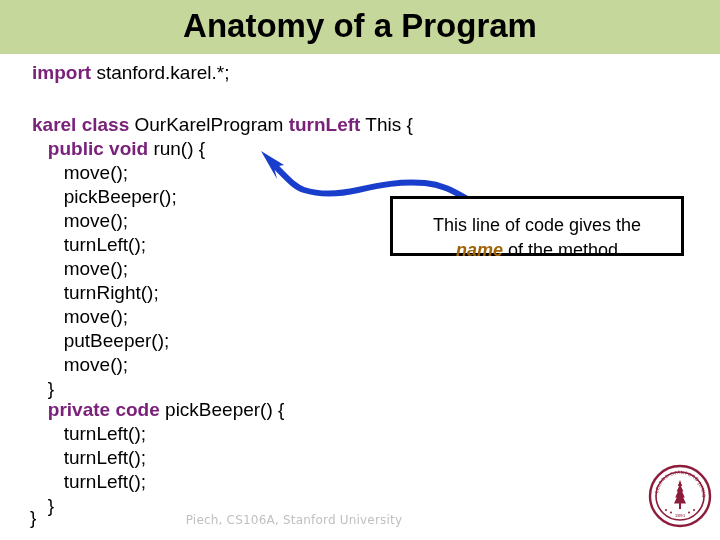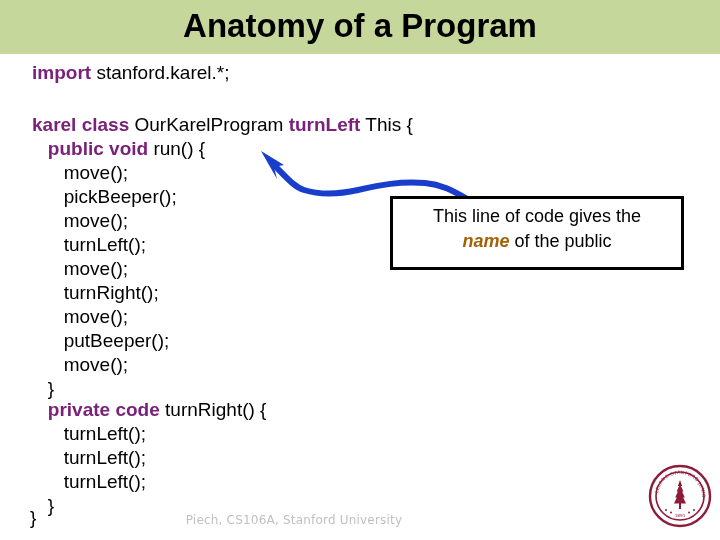--- a/index.html
+++ b/index.html
@@ -82,7 +82,7 @@
     left: 390px;
     top: 196px;
     width: 294px;
-    height: 74px;
+    height: 60px;
     border: 3px solid #000000;
     background: #ffffff;
     box-sizing: border-box;
@@ -91,7 +91,7 @@
     font-size: 18px;
     line-height: 25px;
     color: #000000;
-    padding-top: 5px;
+    padding-top: 14px;
     box-sizing: border-box;
   }
   #callout-box .blue-em {

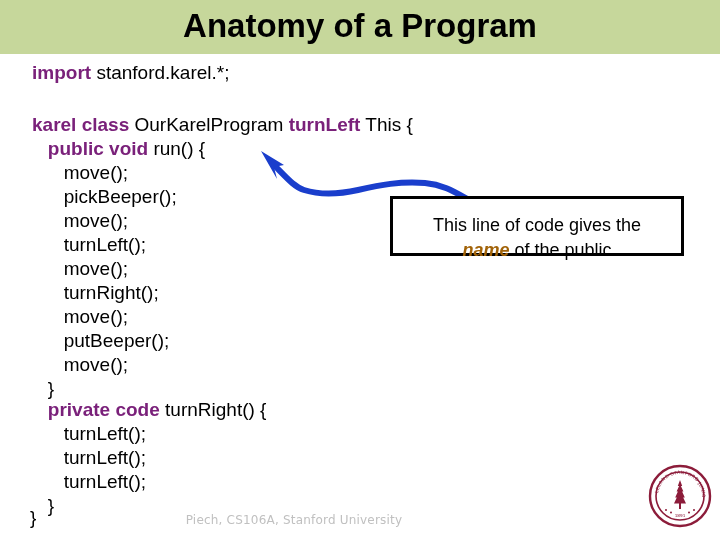--- a/index.html
+++ b/index.html
@@ -170,7 +170,7 @@
 
   <div id="callout-box">
     <div>This line of code gives the</div>
-    <div><span class="blue-em">name</span><span> of the public</span></div>
+    <div><span class="blue-em">name</span><span> of the method</span></div>
   </div>
 
   <div id="footer-credit">Piech, CS106A, Stanford University</div>

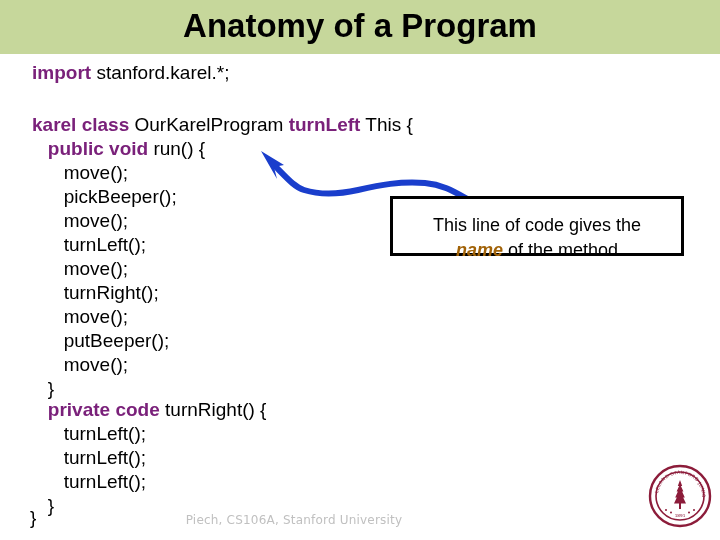--- a/index.html
+++ b/index.html
@@ -155,7 +155,7 @@
 <span>      move();</span>
 <span>   }</span></div>
 
-  <div class="code" id="code-block-2"><span><span>   </span><span class="kw">private code</span><span> turnRight() {</span></span>
+  <div class="code" id="code-block-2"><span><span>   </span><span class="kw">private code</span><span> pickBeeper() {</span></span>
 <span>      turnLeft();</span>
 <span>      turnLeft();</span>
 <span>      turnLeft();</span>

